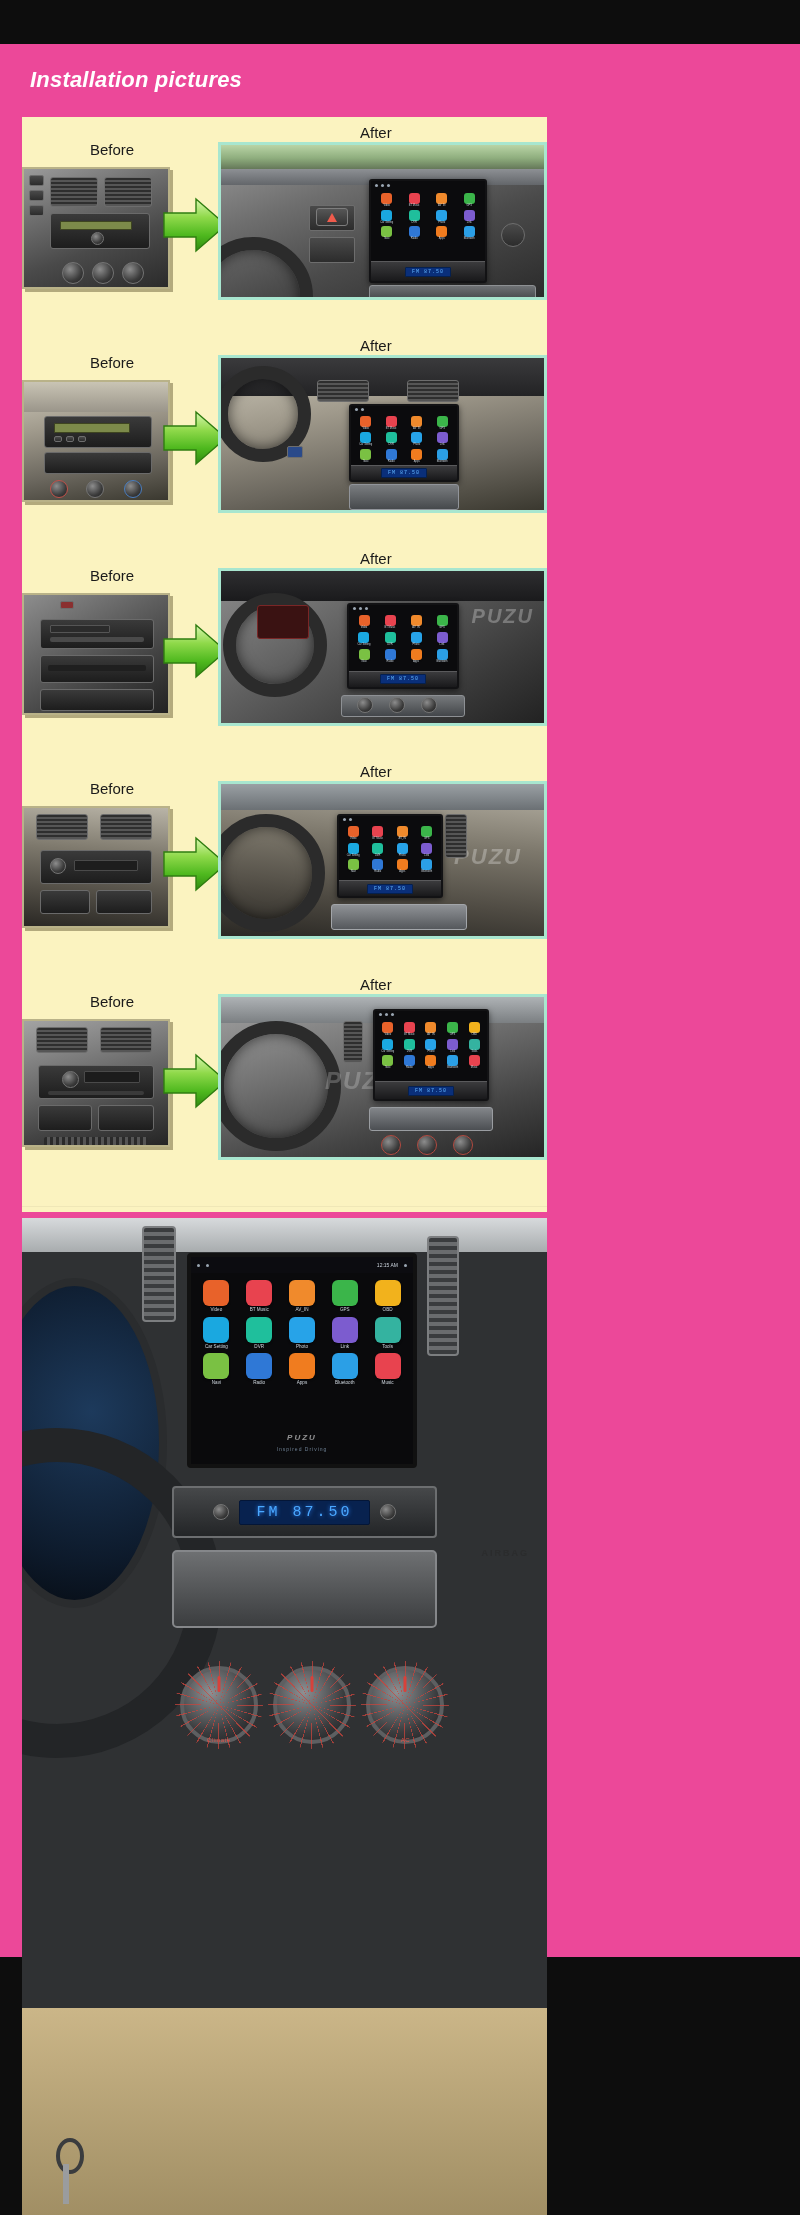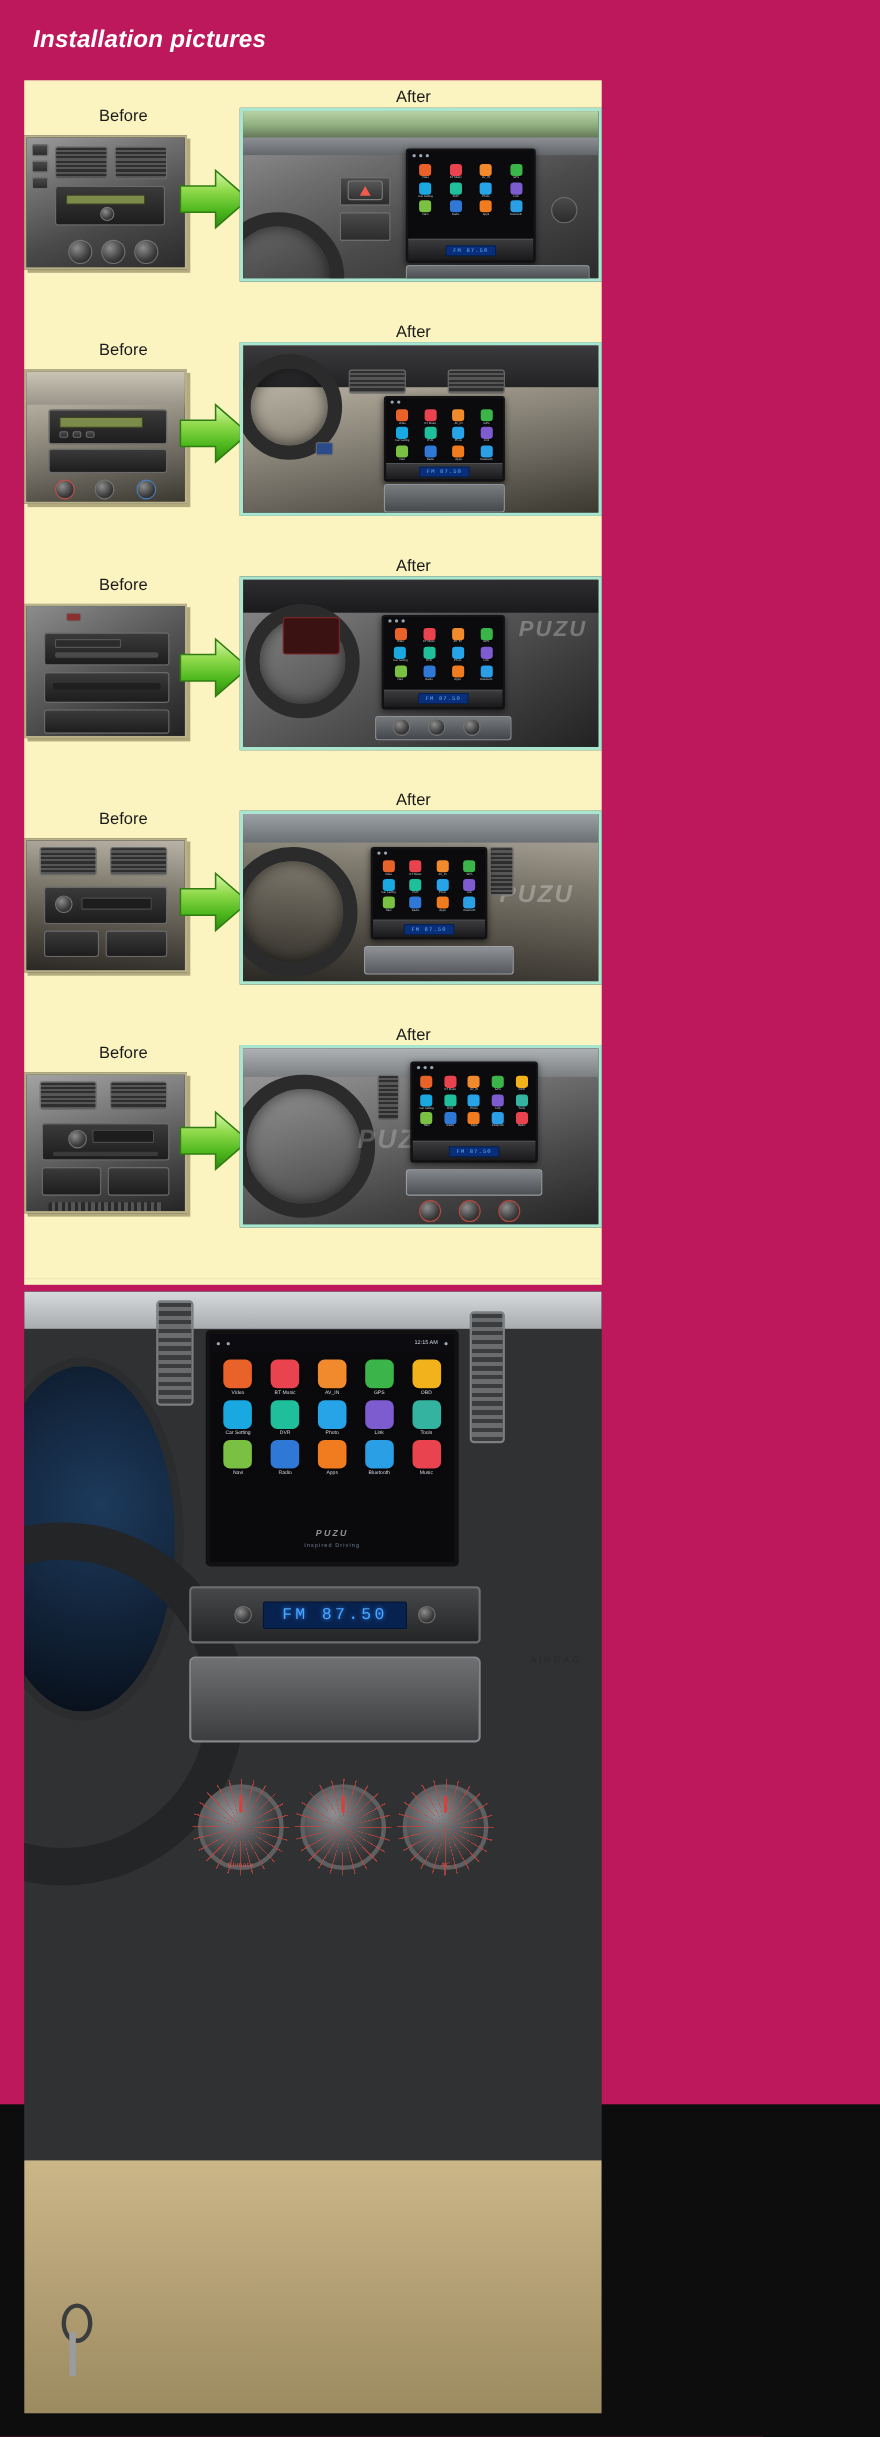--- a/index.html
+++ b/index.html
@@ -9,7 +9,7 @@
     font-family:"Liberation Sans", sans-serif;
     background:#0d0d0d;
   }
-  .page{ width:800px; height:1913px; position:relative; background:#be185d; }
+  .page{ width:800px; height:1913px; position:relative; background:#ec4899;margin-top:44px; }
 
   
   .title{

